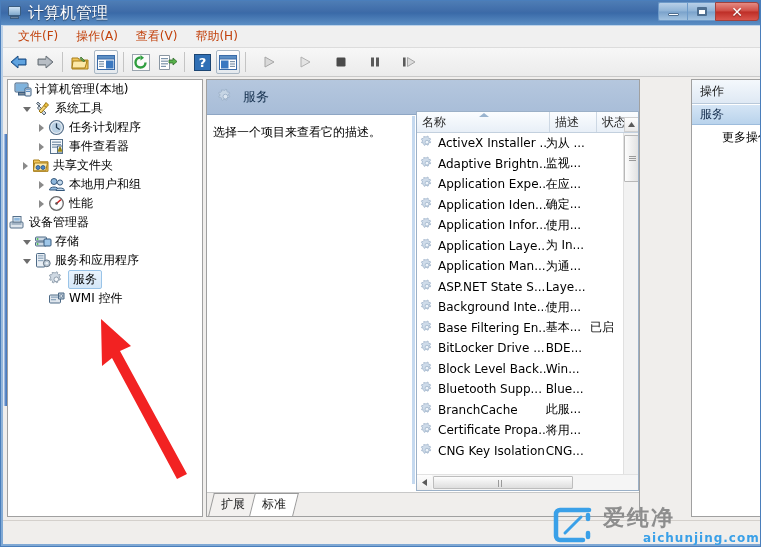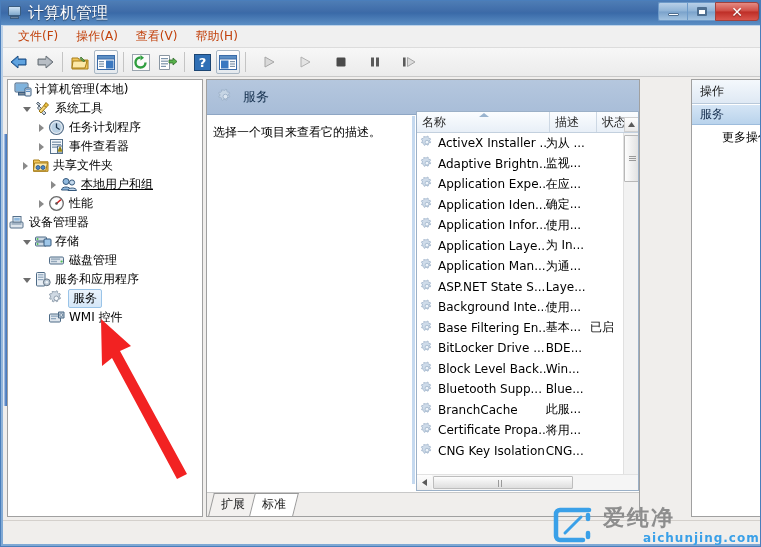--- a/index.html
+++ b/index.html
@@ -633,7 +633,7 @@
         <div class="tlabel">共享文件夹</div>
       </div>
 
-      <div class="tnode" style="padding-left:38px;text-decoration:underline;">
+      <div class="tnode" style="padding-left:26px;">
         <div class="twisty">
             <div class="arrow-closed"></div>
           </div>

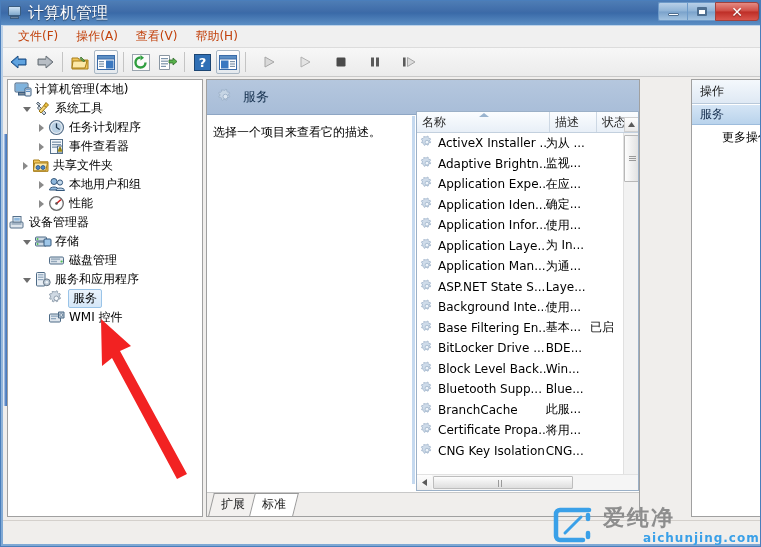--- a/index.html
+++ b/index.html
@@ -691,17 +691,6 @@
         <div class="tlabel">存储</div>
       </div>
 
-      <div class="tnode" style="padding-left:40px;">
-        <div class="ticon">
-          <svg width="18" height="17" viewBox="0 0 18 17">
-            <rect x="1.5" y="5" width="14" height="7" rx="1.2" fill="#dfe6ed" stroke="#4d6a86"></rect>
-            <rect x="3" y="6.4" width="9" height="1.4" fill="#93a7ba"></rect>
-            <rect x="3" y="8.8" width="6" height="1.4" fill="#93a7ba"></rect>
-            <circle cx="13.6" cy="9.5" r="1.1" fill="#4ec24e"></circle>
-          </svg>
-        </div>
-        <div class="tlabel">磁盘管理</div>
-      </div>
 
       <div class="tnode" style="padding-left:12px;">
         <div class="twisty">

